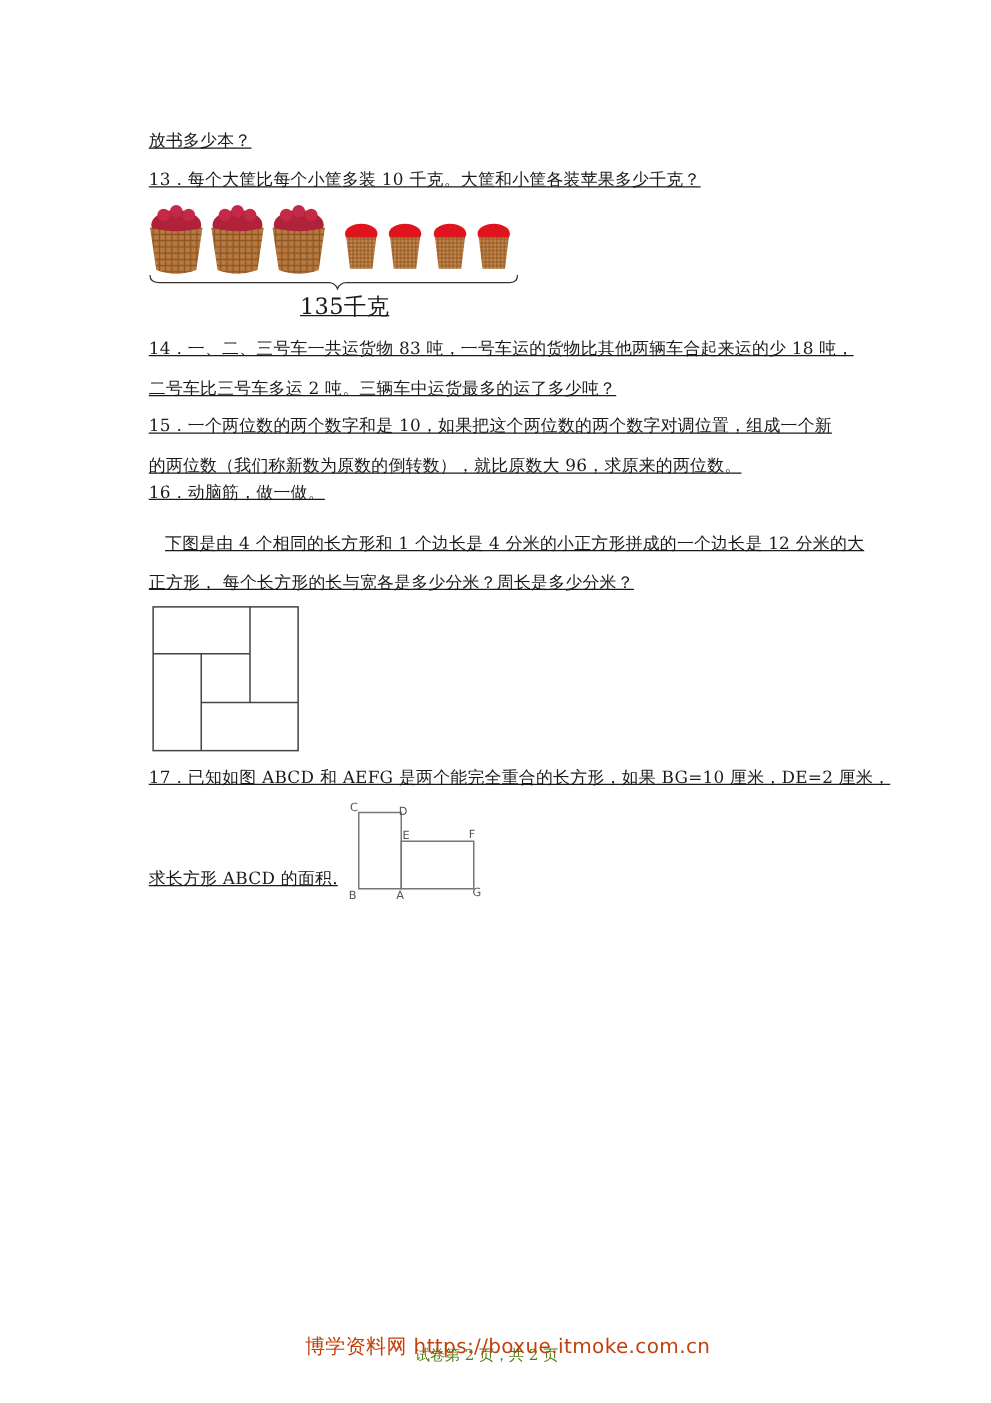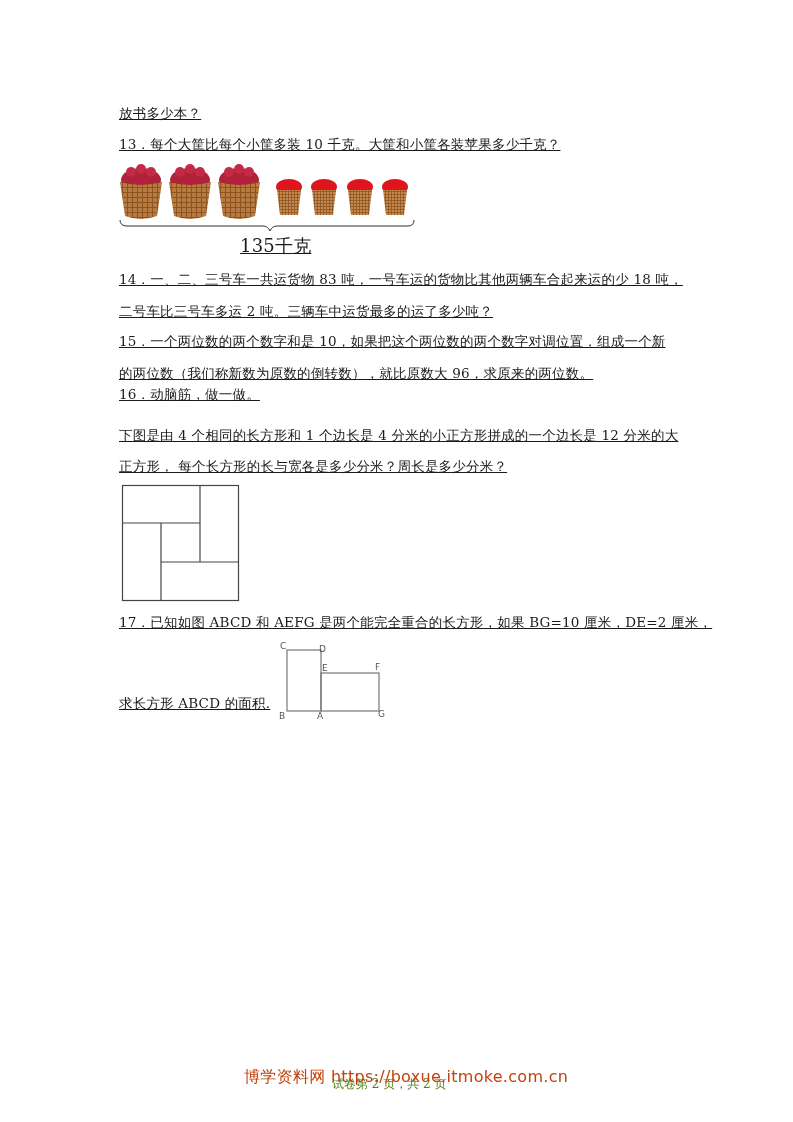--- a/index.html
+++ b/index.html
@@ -81,7 +81,7 @@
 <div class="line" style="top:364px;">的两位数（我们称新数为原数的倒转数），就比原数大 96，求原来的两位数。</div>
 
 <div class="line" style="top:385px;">16．动脑筋，做一做。</div>
-<div class="line" style="top:426px;">下图是由 4 个相同的长方形和 1 个边长是 4 分米的小正方形拼成的一个边长是 12 分米的大</div>
+<div class="line" style="top:426px;margin-left:13px;">下图是由 4 个相同的长方形和 1 个边长是 4 分米的小正方形拼成的一个边长是 12 分米的大</div>
 <div class="line" style="top:457px;">正方形，  每个长方形的长与宽各是多少分米？周长是多少分米？</div>
 
 <svg class="fig" style="left:120px; top:483px;" width="122" height="120">

